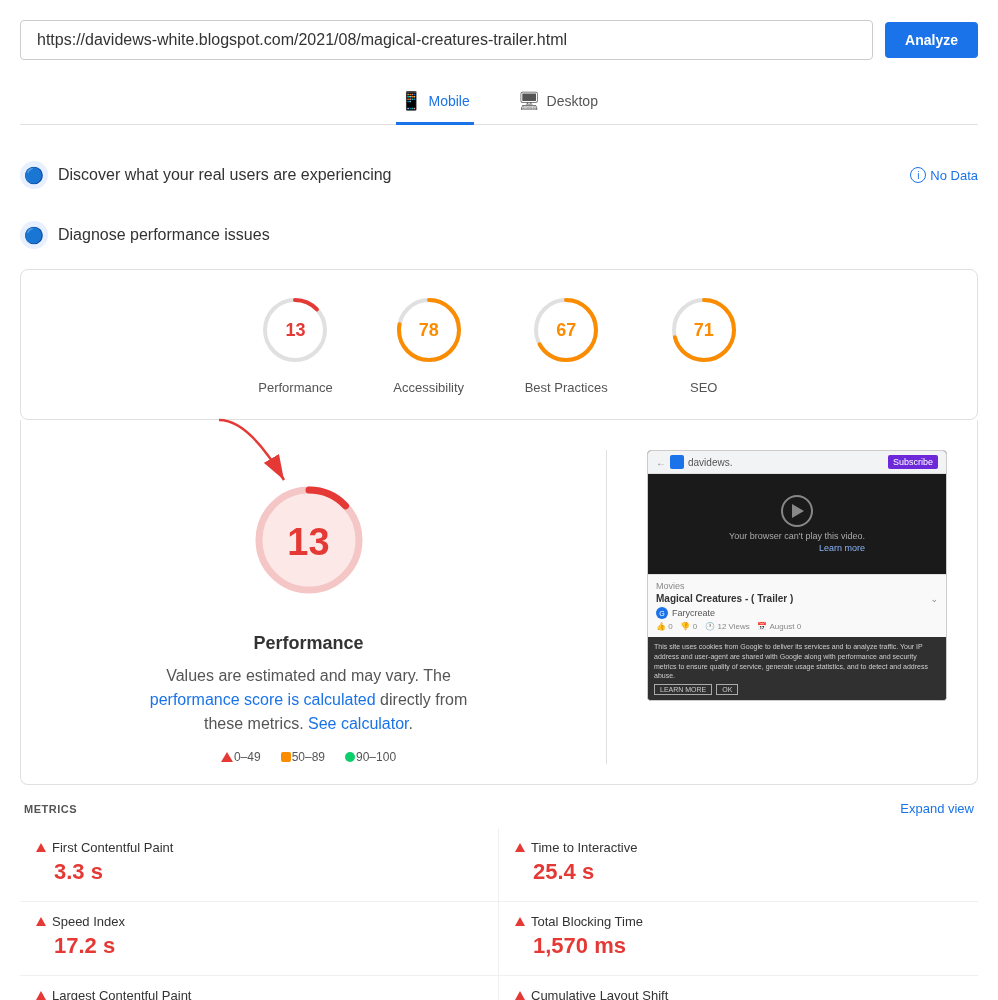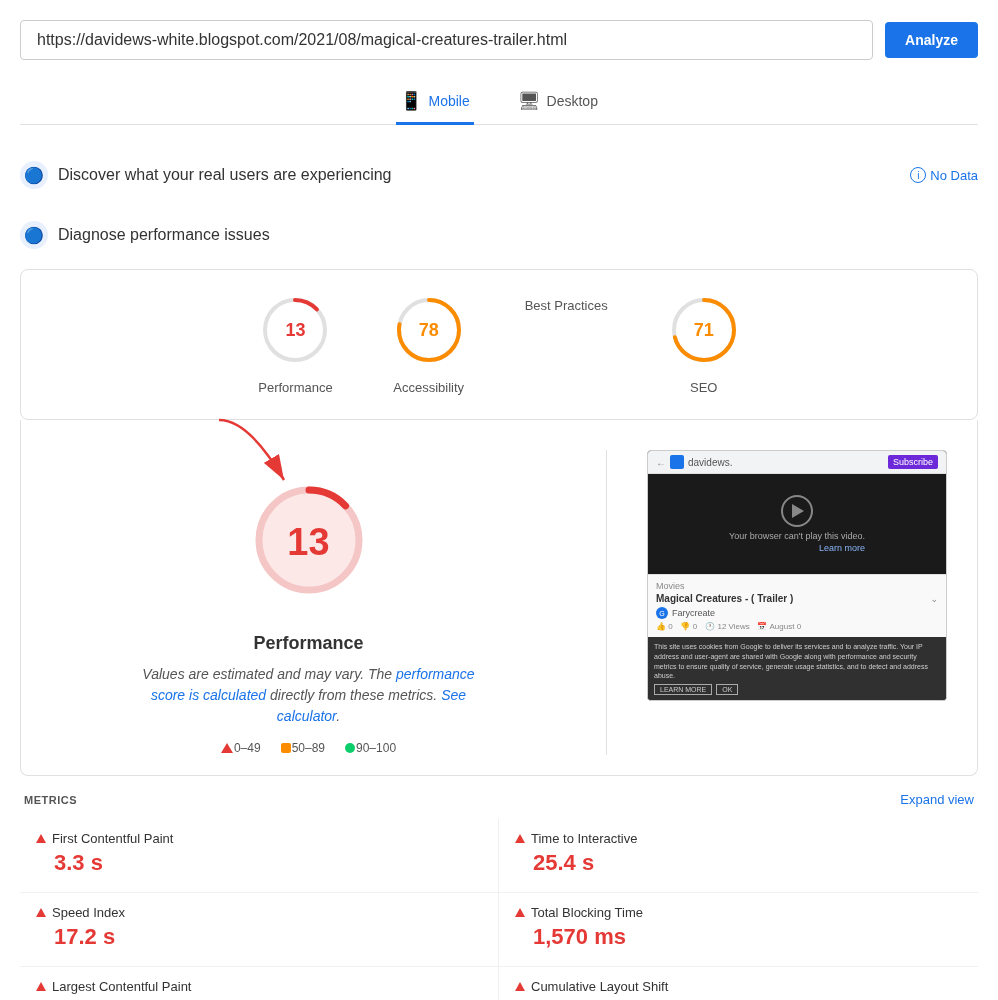--- a/index.html
+++ b/index.html
@@ -198,6 +198,13 @@
       </div>
 
       <div class="score-item">
+        <div class="circle-container">
+          <svg viewBox="0 0 72 72">
+            <circle class="circle-bg" cx="36" cy="36" r="30"></circle>
+            <circle class="circle-progress circle-orange" cx="36" cy="36" r="30" stroke-dasharray="188.5" stroke-dashoffset="62.2"></circle>
+          </svg>
+          <span class="circle-value orange">67</span>
+        </div>
         <span class="score-label">Best Practices</span>
       </div>
 

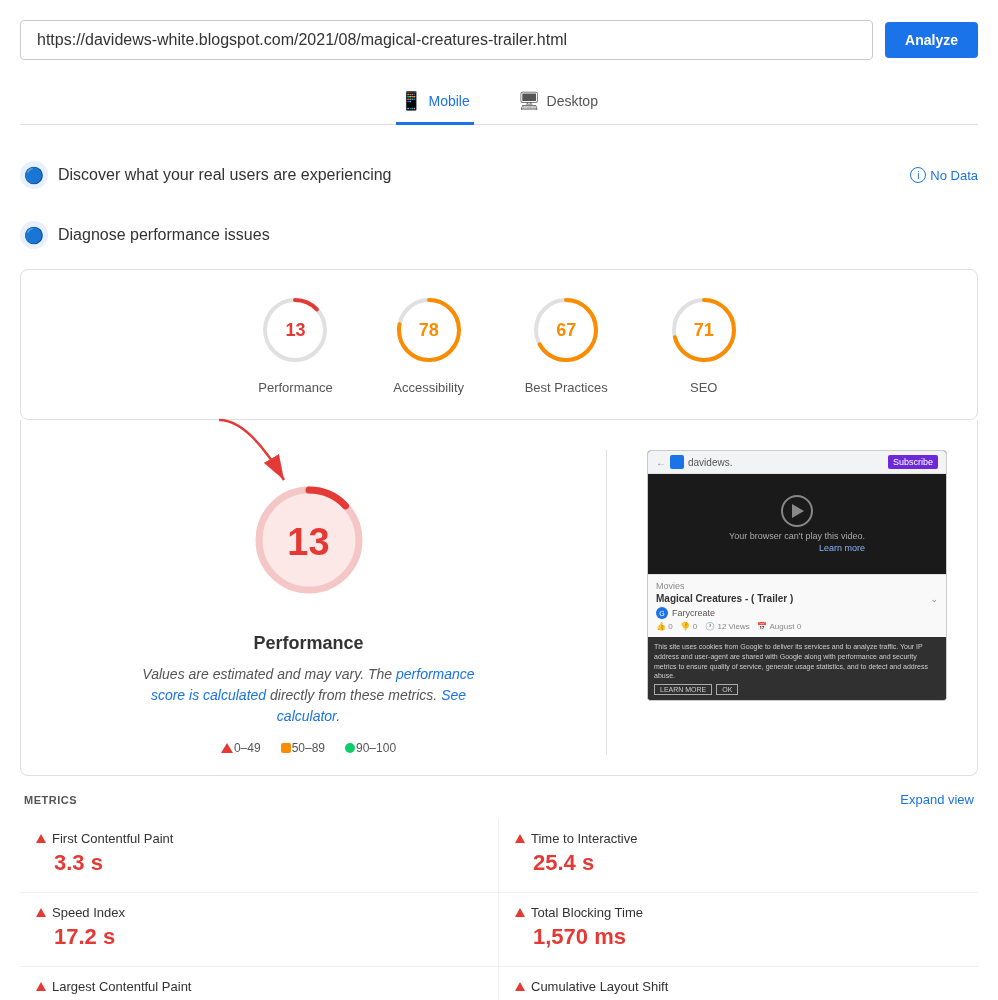--- a/index.html
+++ b/index.html
@@ -78,7 +78,7 @@
     .big-circle-wrap { position: relative; margin-bottom: 16px; }
 
     .perf-title { font-size: 18px; font-weight: 600; color: #333; margin-bottom: 10px; }
-    .perf-desc { font-size: 14px; color: #555; text-align: center; line-height: 1.5; max-width: 360px; font-style: italic; }
+    .perf-desc { font-size: 16px; color: #555; text-align: center; line-height: 1.5; max-width: 360px; }
     .perf-desc a { color: #1a73e8; text-decoration: none; }
 
     .legend { display: flex; gap: 20px; margin-top: 14px; align-items: center; }

